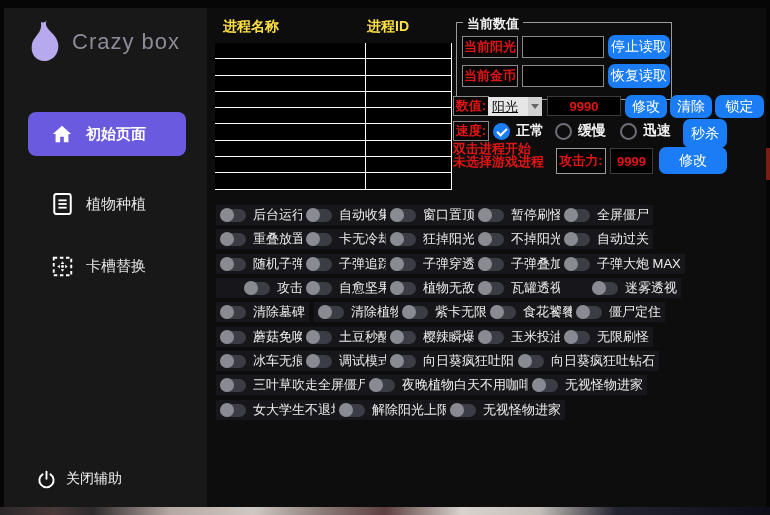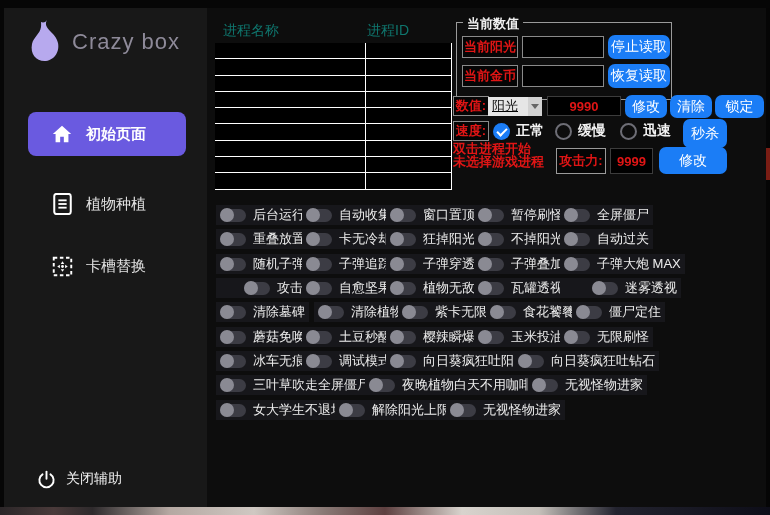--- a/index.html
+++ b/index.html
@@ -27,7 +27,7 @@
 
   
   .ptable { position:absolute; left:8px; top:10px; width:237px; }
-  .ptable-head { display:flex; height:25px; align-items:center; color:#0f766e; font-size:14px; font-weight:normal; }
+  .ptable-head { display:flex; height:25px; align-items:flex-start; color:#fde047; font-size:14px; font-weight:bold; }
   .ptable-head .c1 { padding-left:8px; width:152px; }
   .ptable-body { border-right:1px solid #fff; }
   .prow { display:flex; height:16.3px; background:#000; border-bottom:1px solid #fff; }

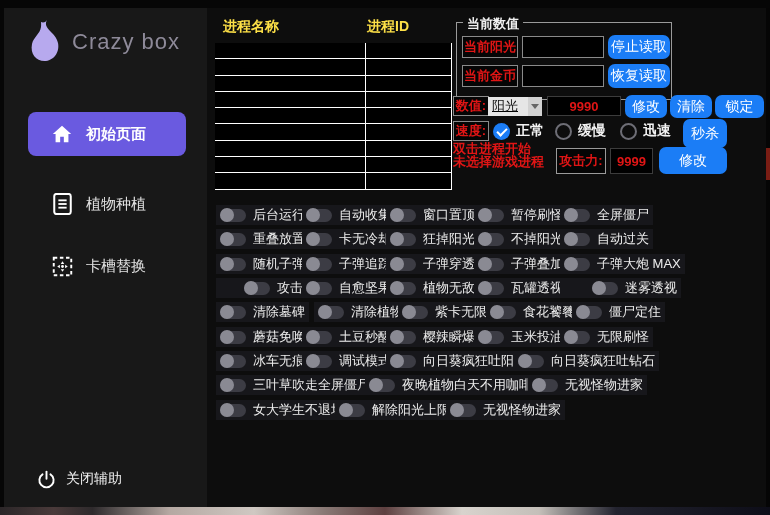--- a/index.html
+++ b/index.html
@@ -42,7 +42,7 @@
   .btn-blue { position:absolute; background:#1b7df6; color:#fff; border:none; border-radius:7px; font-size:14px; display:flex; align-items:center; justify-content:center; cursor:pointer; font-family:inherit; }
 
   
-  .type-select { position:absolute; left:281px; top:89px; width:54px; height:19px; background:#e6e6e6; display:flex; align-items:flex-start; cursor:pointer;text-decoration:underline; }
+  .type-select { position:absolute; left:281px; top:89px; width:54px; height:19px; background:#e6e6e6; display:flex; align-items:center; cursor:pointer;text-decoration:underline; }
   .type-select .txt { flex:1; color:#111; font-size:13px; padding-left:4px; }
   .type-select .chev { width:14px; height:100%; background:#d2d2d2; display:flex; align-items:center; justify-content:center; }
   .chev-tri { width:0; height:0; border-left:4px solid transparent; border-right:4px solid transparent; border-top:5px solid #666; }

